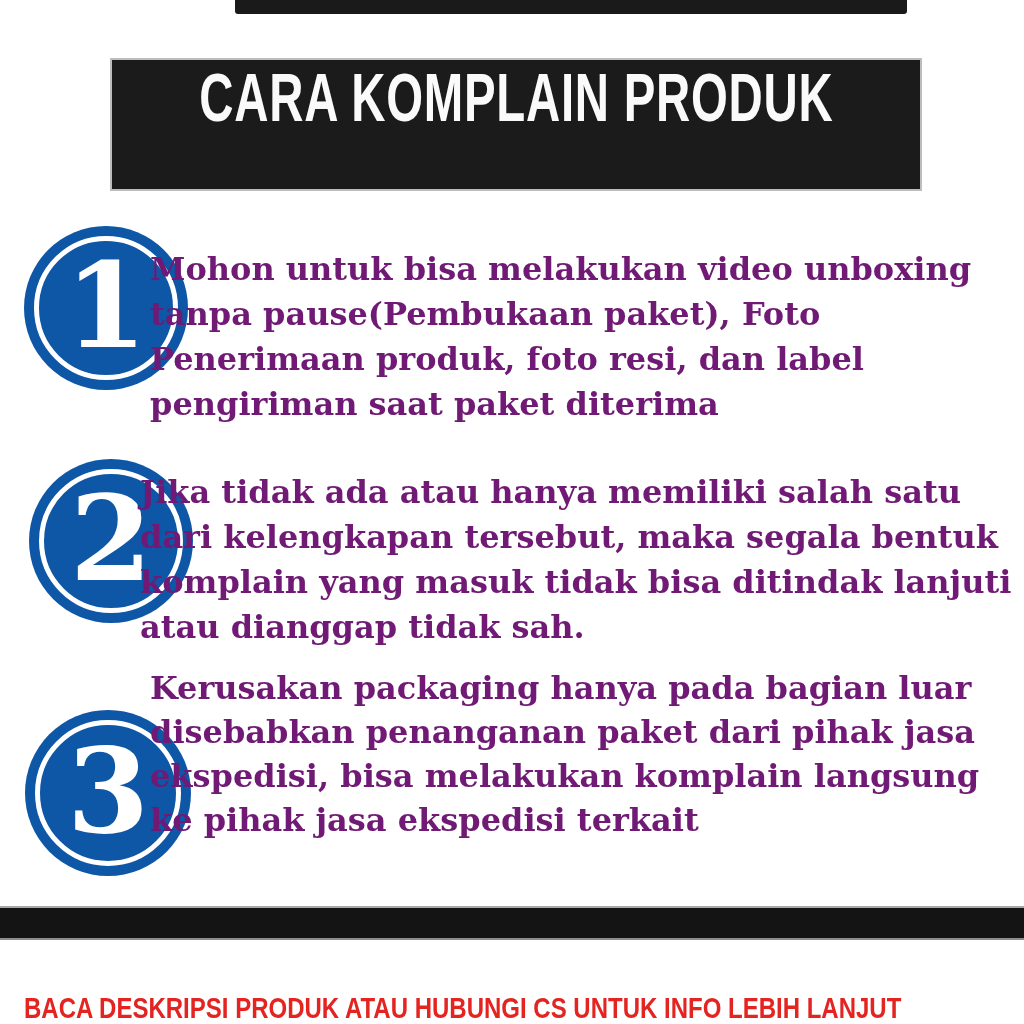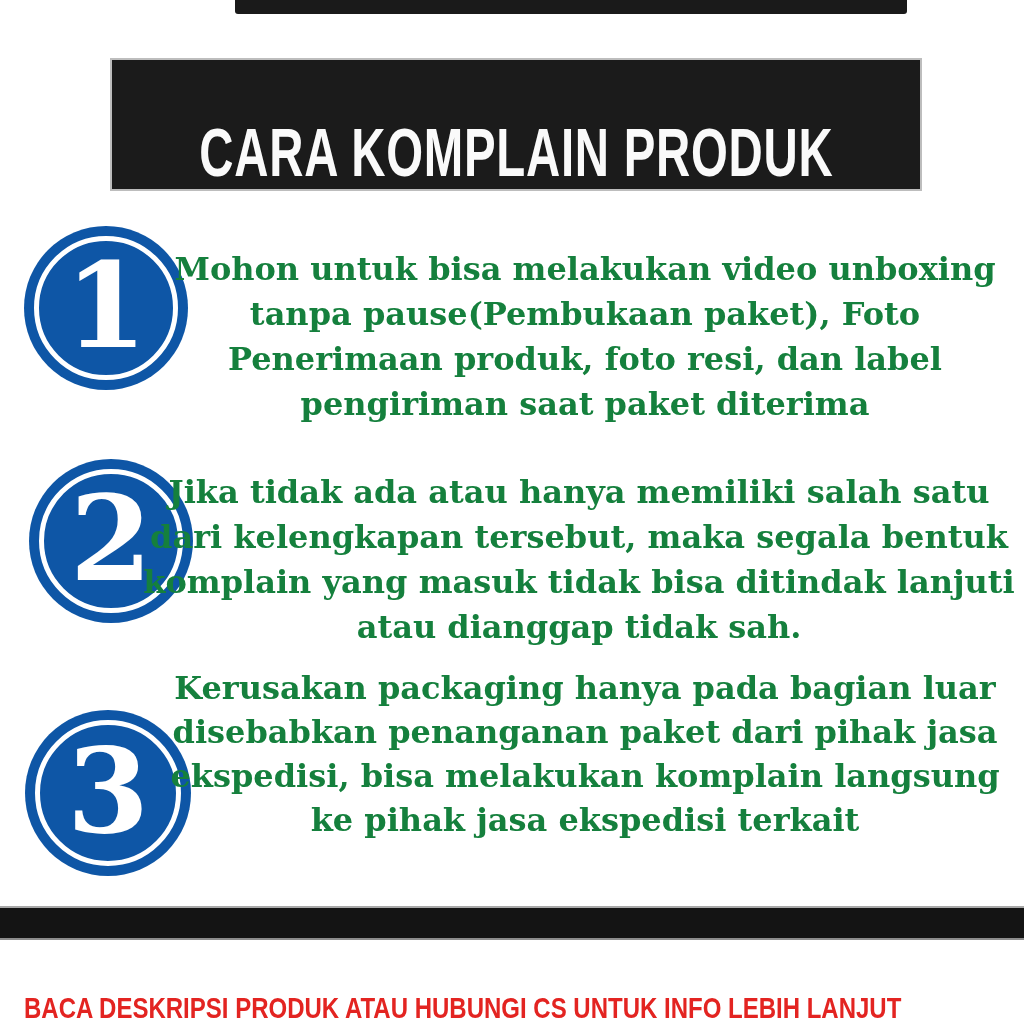--- a/index.html
+++ b/index.html
@@ -15,7 +15,7 @@
   .header-box{
     position:absolute;left:110px;top:58px;width:812px;height:133px;
     background:#1b1b1b;border:2px solid #bdbdbd;box-sizing:border-box;
-    display:flex;align-items:flex-end;justify-content:center;
+    display:flex;align-items:flex-start;justify-content:center;
   }
   .header-title{
     color:#fafafa;font-weight:700;font-size:64px;letter-spacing:1px;

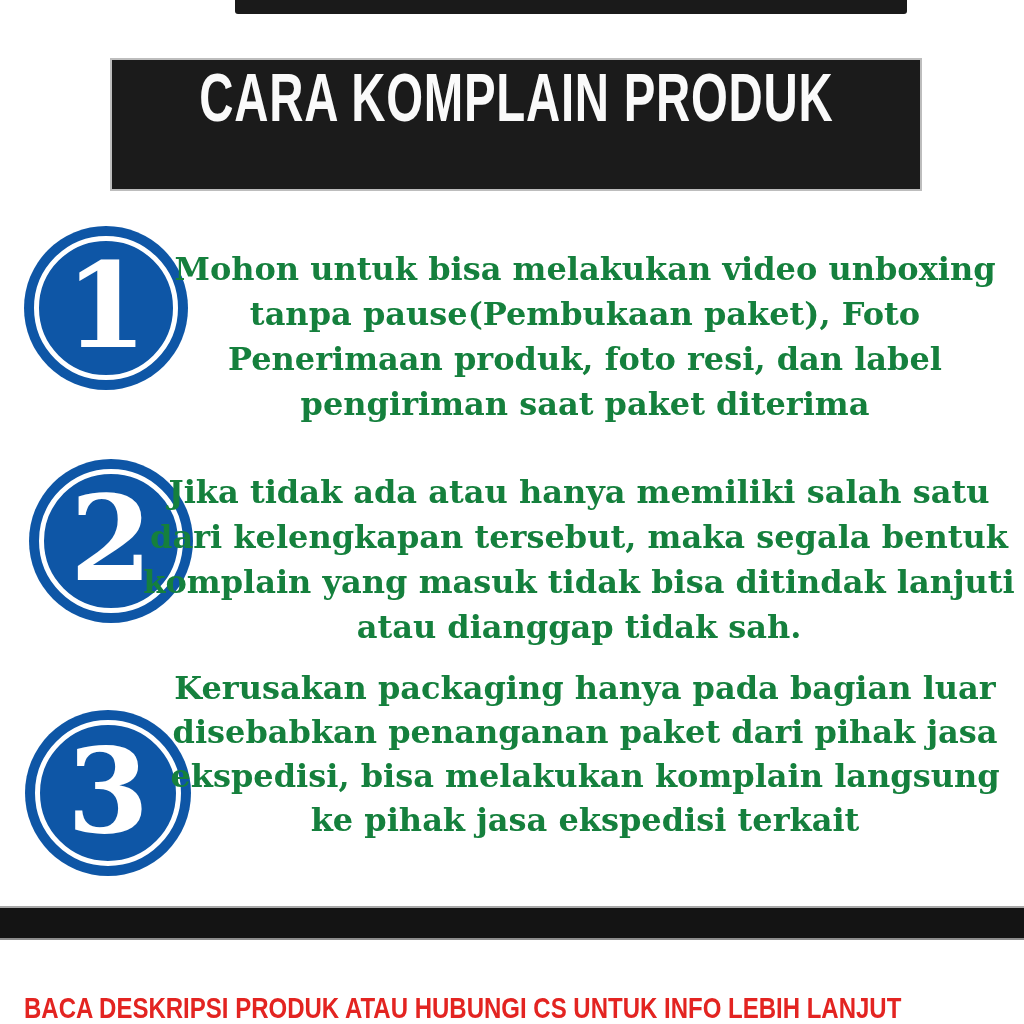--- a/index.html
+++ b/index.html
@@ -36,8 +36,8 @@
     font-size:118px;line-height:1;margin-top:-4px;
   }
   .step-text{
-    position:absolute;text-align:center;
-    font-family:"DejaVu Serif", serif;font-weight:700;color:#15803d;
+    position:absolute;text-align:left;
+    font-family:"DejaVu Serif", serif;font-weight:700;color:#701a75;
     font-size:32px;line-height:45px;
   }
   .circle-1{left:24px;top:226px;width:164px;height:164px;}

